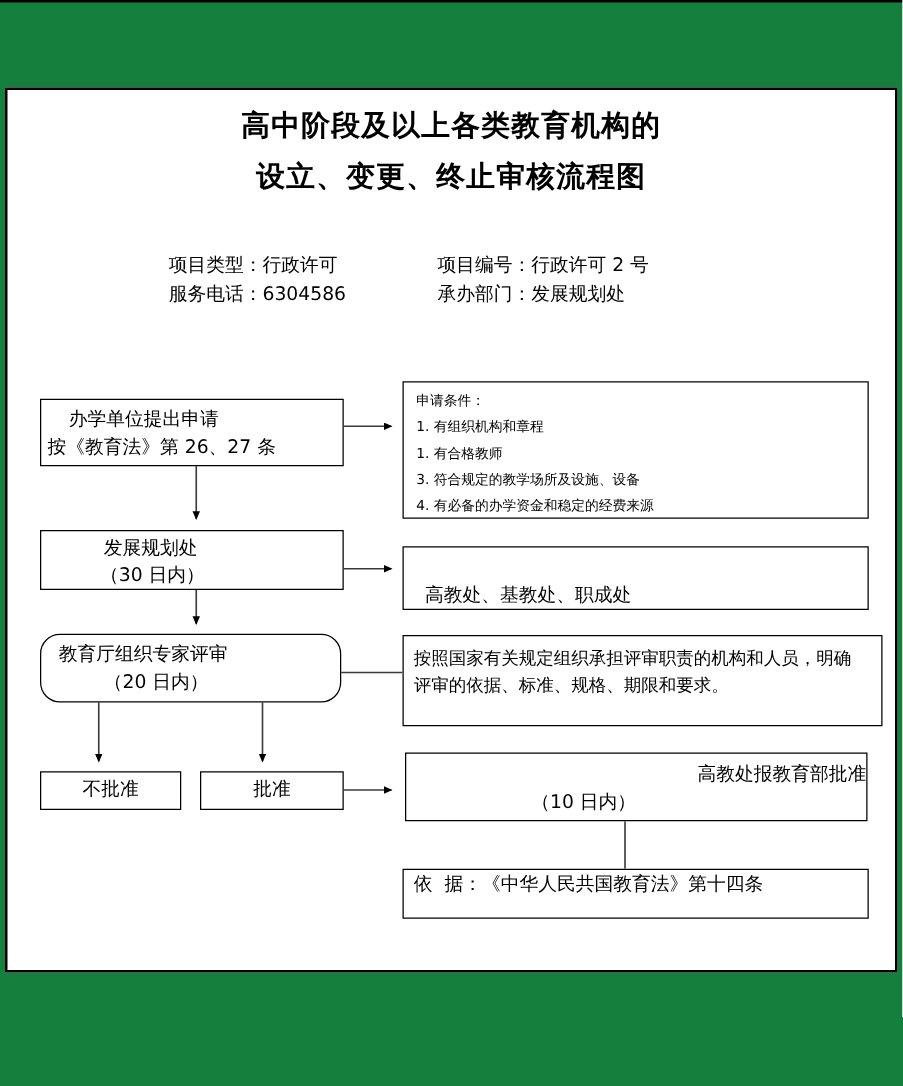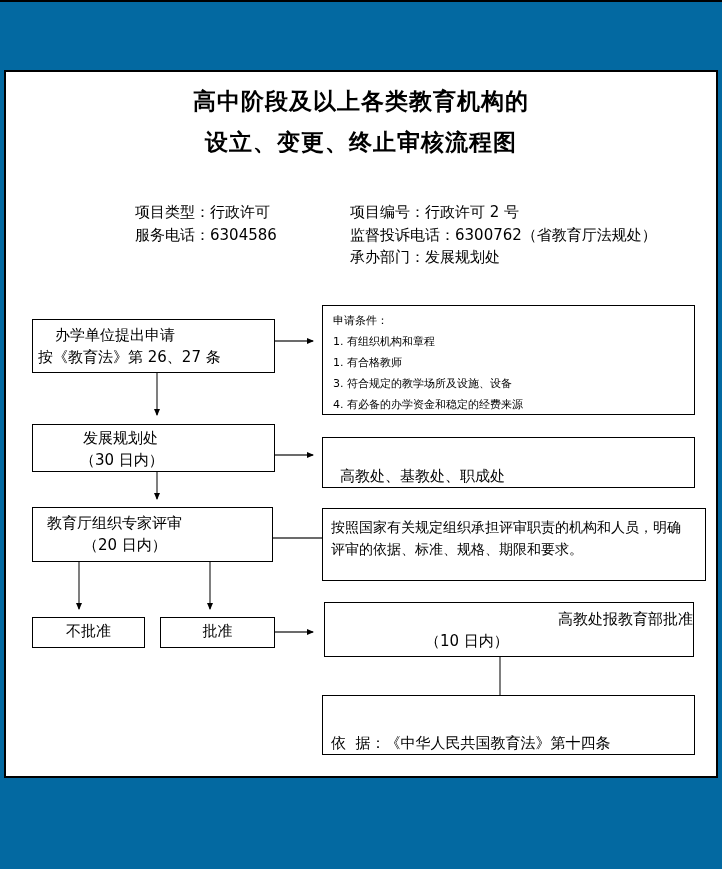--- a/index.html
+++ b/index.html
@@ -4,7 +4,7 @@
 <style>
   html,body{margin:0;padding:0;background:#fff;}
   .canvas{
-    position:relative;width:722px;height:869px;background:#0369a1;
+    position:relative;width:722px;height:869px;background:#15803d;
     font-family:"DejaVu Sans","Liberation Sans",sans-serif;
     color:#000;overflow:hidden;
   }

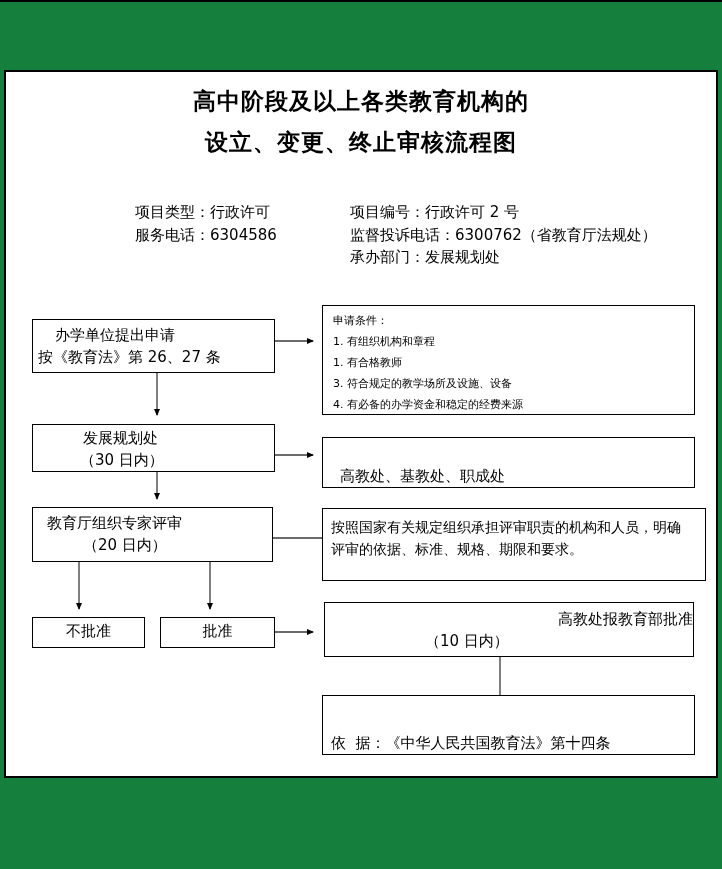--- a/index.html
+++ b/index.html
@@ -66,7 +66,6 @@
   </div>
   <div class="info-col info-right">
     <div class="t">项目编号：行政许可 2 号</div>
-    <div class="t">监督投诉电话：6300762（省教育厅法规处）</div>
     <div class="t">承办部门：发展规划处</div>
   </div>
 

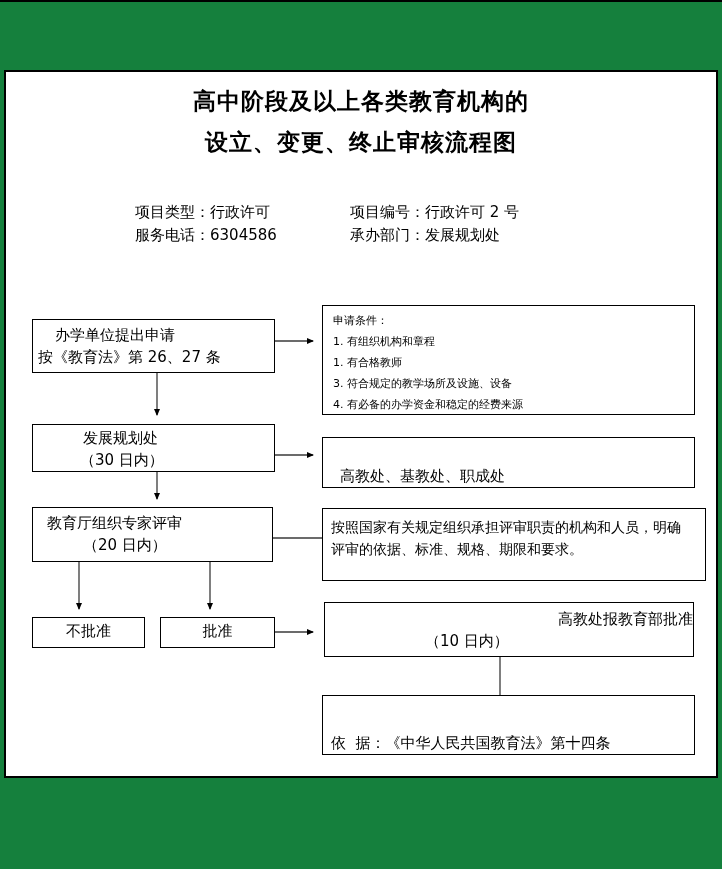--- a/index.html
+++ b/index.html
@@ -31,7 +31,7 @@
   .box-planning .l2{padding-left:47px;}
   .box-departments{left:322px;top:437px;width:373px;height:51px;
     display:flex;align-items:flex-end;padding-left:17px;}
-  .box-review{left:32px;top:507px;width:241px;height:55px;padding-top:4px;}
+  .box-review{left:32px;top:507px;width:241px;height:55px;padding-top:4px;border-radius:16px;}
   .box-review .l1{padding-left:14px;}
   .box-review .l2{padding-left:50px;}
   .box-reviewnote{left:322px;top:508px;width:384px;height:73px;

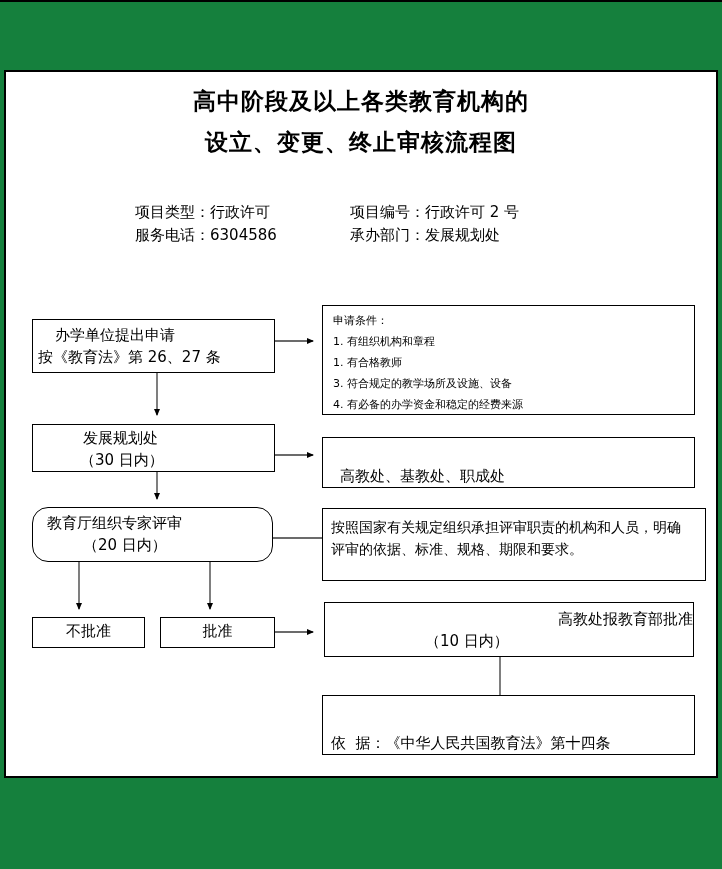--- a/index.html
+++ b/index.html
@@ -43,8 +43,8 @@
   .box-ministry{left:324px;top:602px;width:370px;height:55px;padding-top:5px;}
   .box-ministry .l1{text-align:right;}
   .box-ministry .l2{padding-left:100px;}
-  .box-basis{left:322px;top:695px;width:373px;height:60px;
-    display:flex;align-items:flex-end;padding-left:8px;}
+  .box-basis{left:322px;top:695px;width:373px;height:40px;
+    display:flex;align-items:flex-start;padding-left:8px;}
   svg.connectors{position:absolute;left:0;top:0;width:722px;height:869px;
     pointer-events:none;}
   svg.connectors line{stroke:#3a3a3a;stroke-width:1.3px;}

